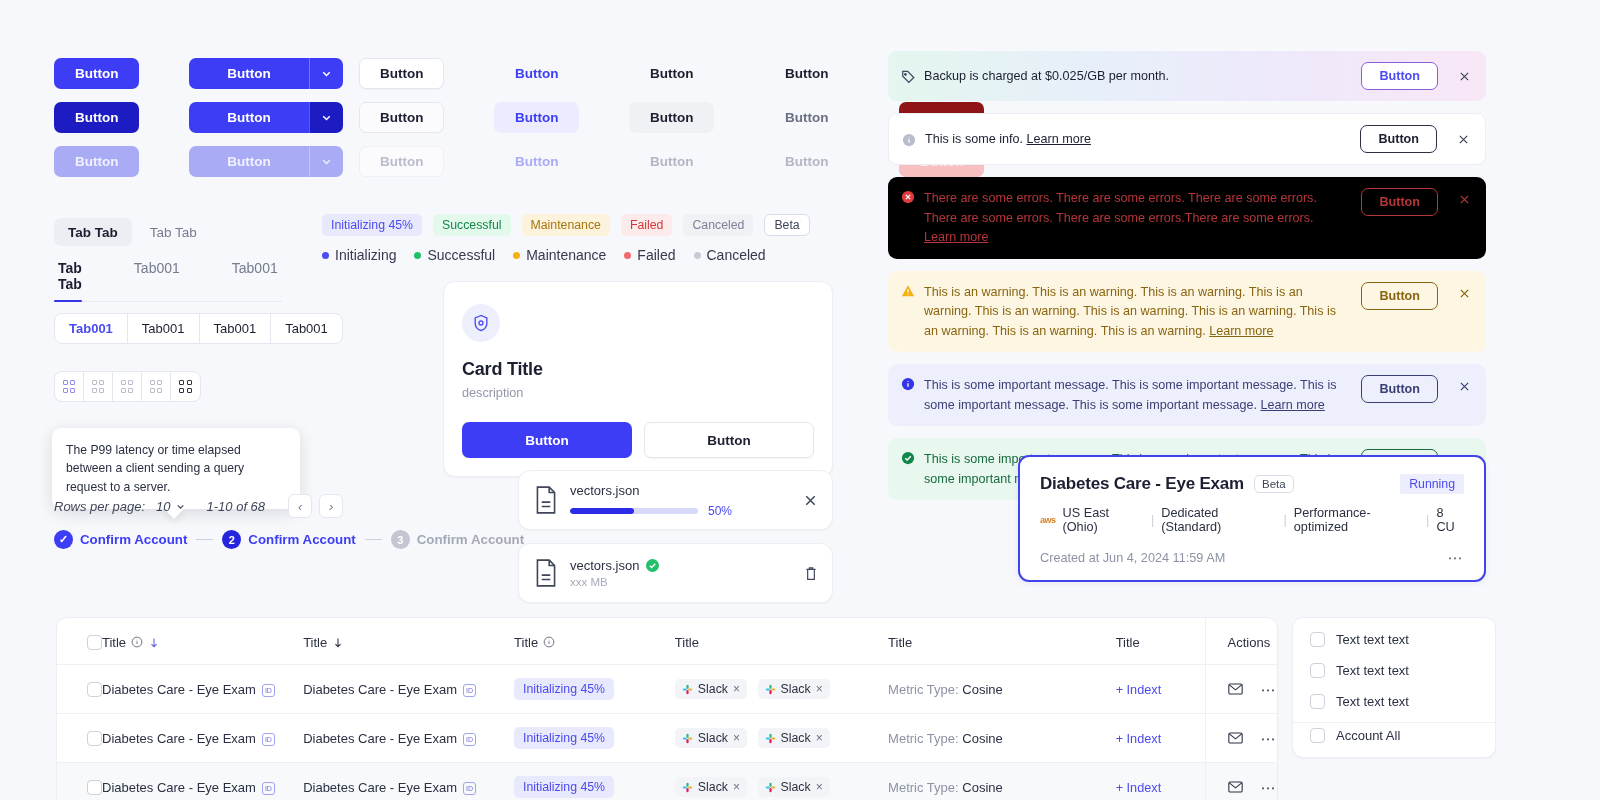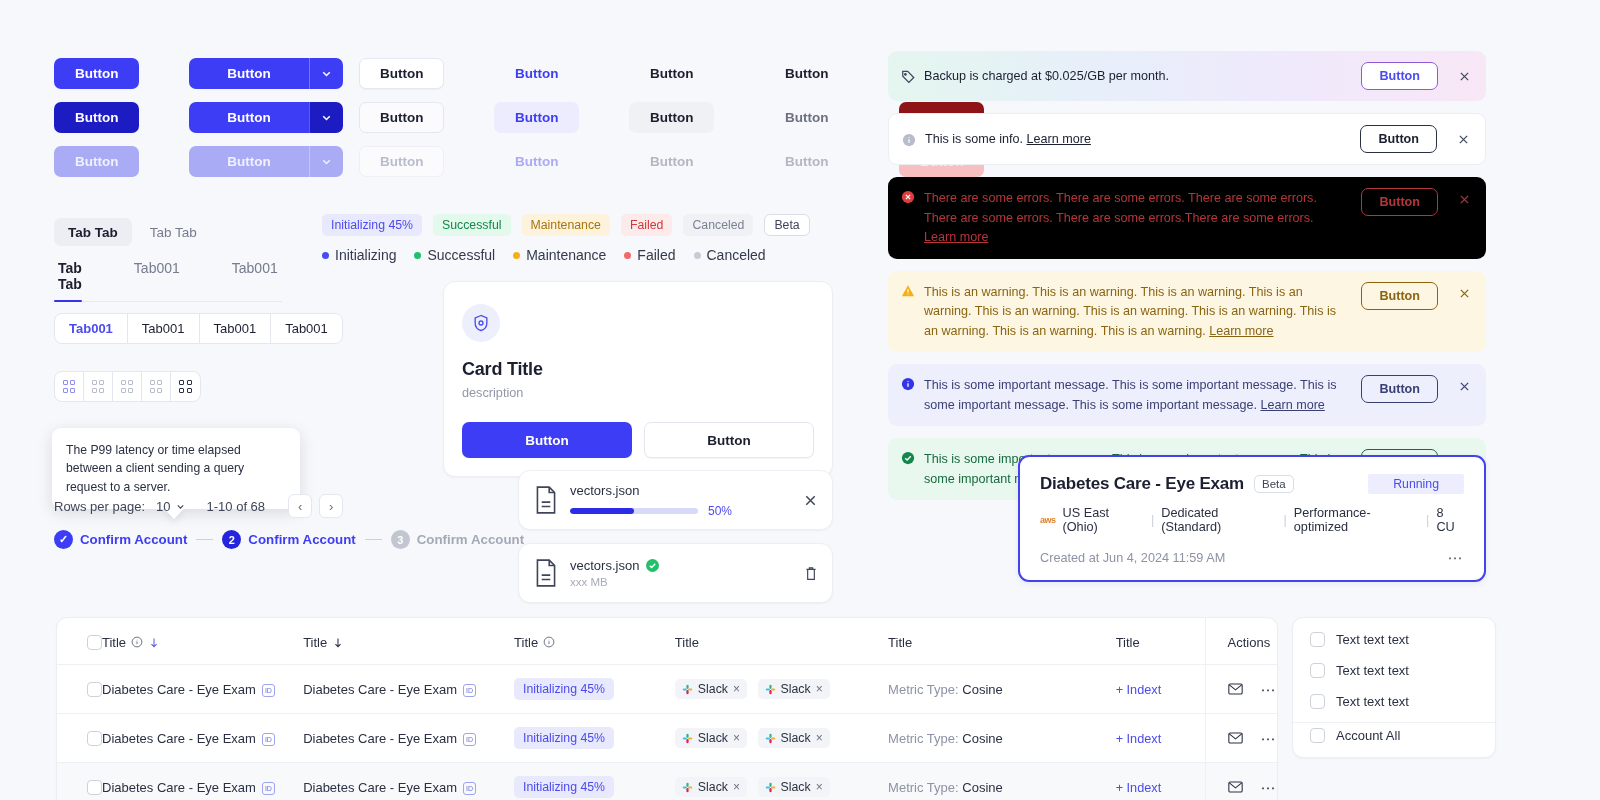--- a/index.html
+++ b/index.html
@@ -177,7 +177,7 @@
   .inst-beta { margin-left:10px; font-size:11.5px; color:#3f4659; border:1px solid #d9dde7;
                border-radius:5px; padding:2px 7px; background:#fff; }
   .inst-status { margin-left:auto; background:#eceefe; color:#4b4bf0; font-size:12.3px;
-                 padding:3px 25px; border-radius:2px; }
+                 padding:3px 9px; border-radius:2px; }
   .inst-meta { display:flex; align-items:center; gap:7px; margin-top:12px; font-size:12.7px; color:#2a3042; }
   .inst-sep { color:#cbd0da; }
   .aws-logo { font-size:9px; font-weight:700; color:#d9822b; letter-spacing:-.5px; line-height:1; }

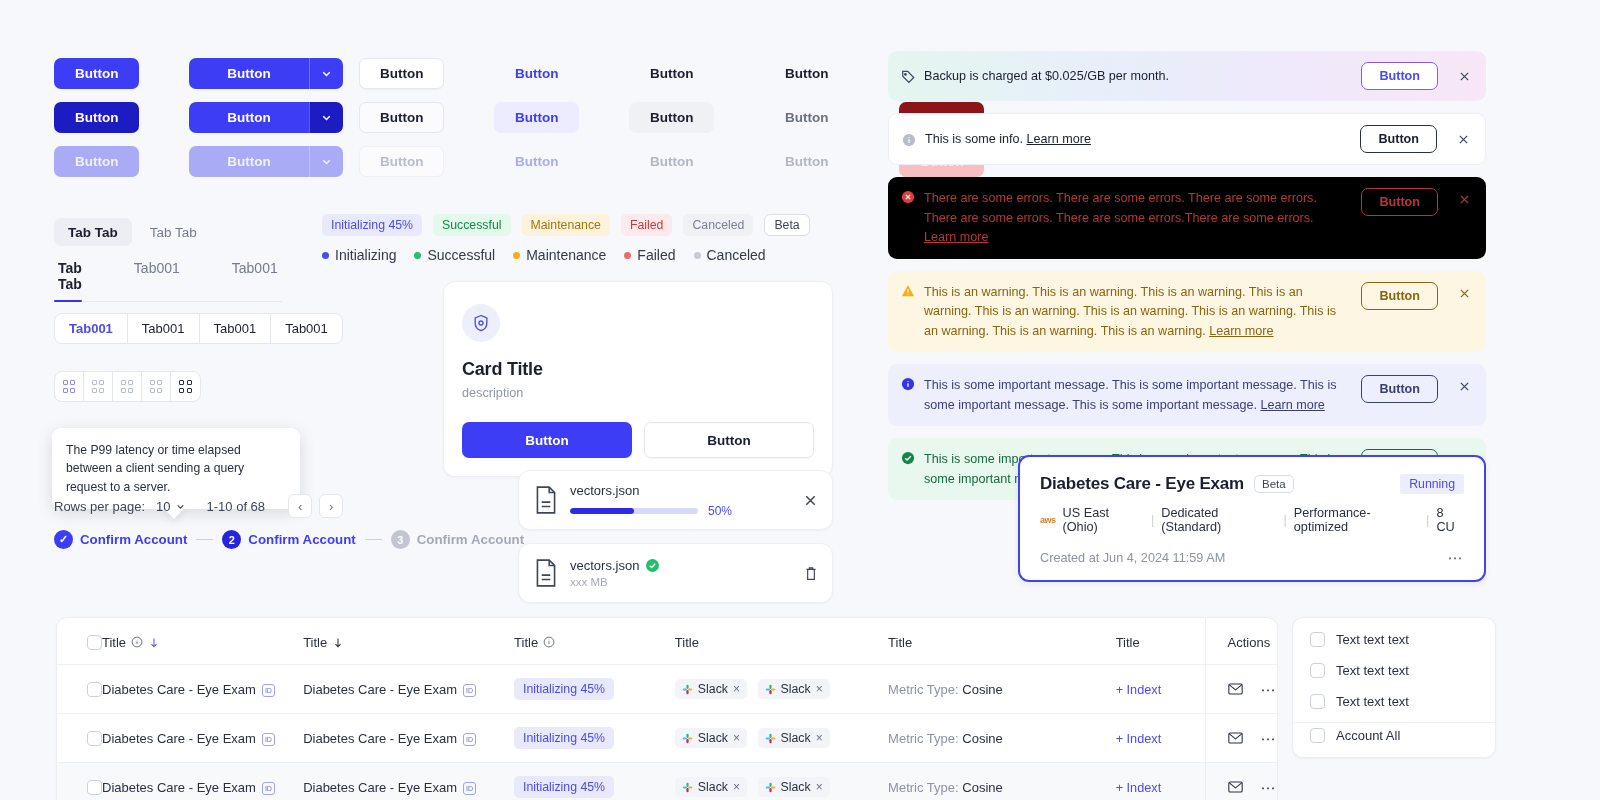--- a/index.html
+++ b/index.html
@@ -129,7 +129,7 @@
                     transform:rotate(45deg); box-shadow:3px 3px 6px rgba(20,24,45,.07); }
 
   
-  #pagination { left:54px; top:494px; display:flex; align-items:center; gap:11px; font-size:13px; color:#3f4659; }
+  #pagination { left:54px; top:494px; display:flex; align-items:center; gap:11px; font-size:13px; color:#3f4659;font-style:italic; }
   .pgsel { display:flex; align-items:center; gap:4px; cursor:pointer; font-weight:500; }
   .pgbtn { width:24px; height:24px; border:1px solid #e4e7ef; border-radius:6px; background:#fff;
            display:flex; align-items:center; justify-content:center; cursor:pointer; color:#6b7182; }

